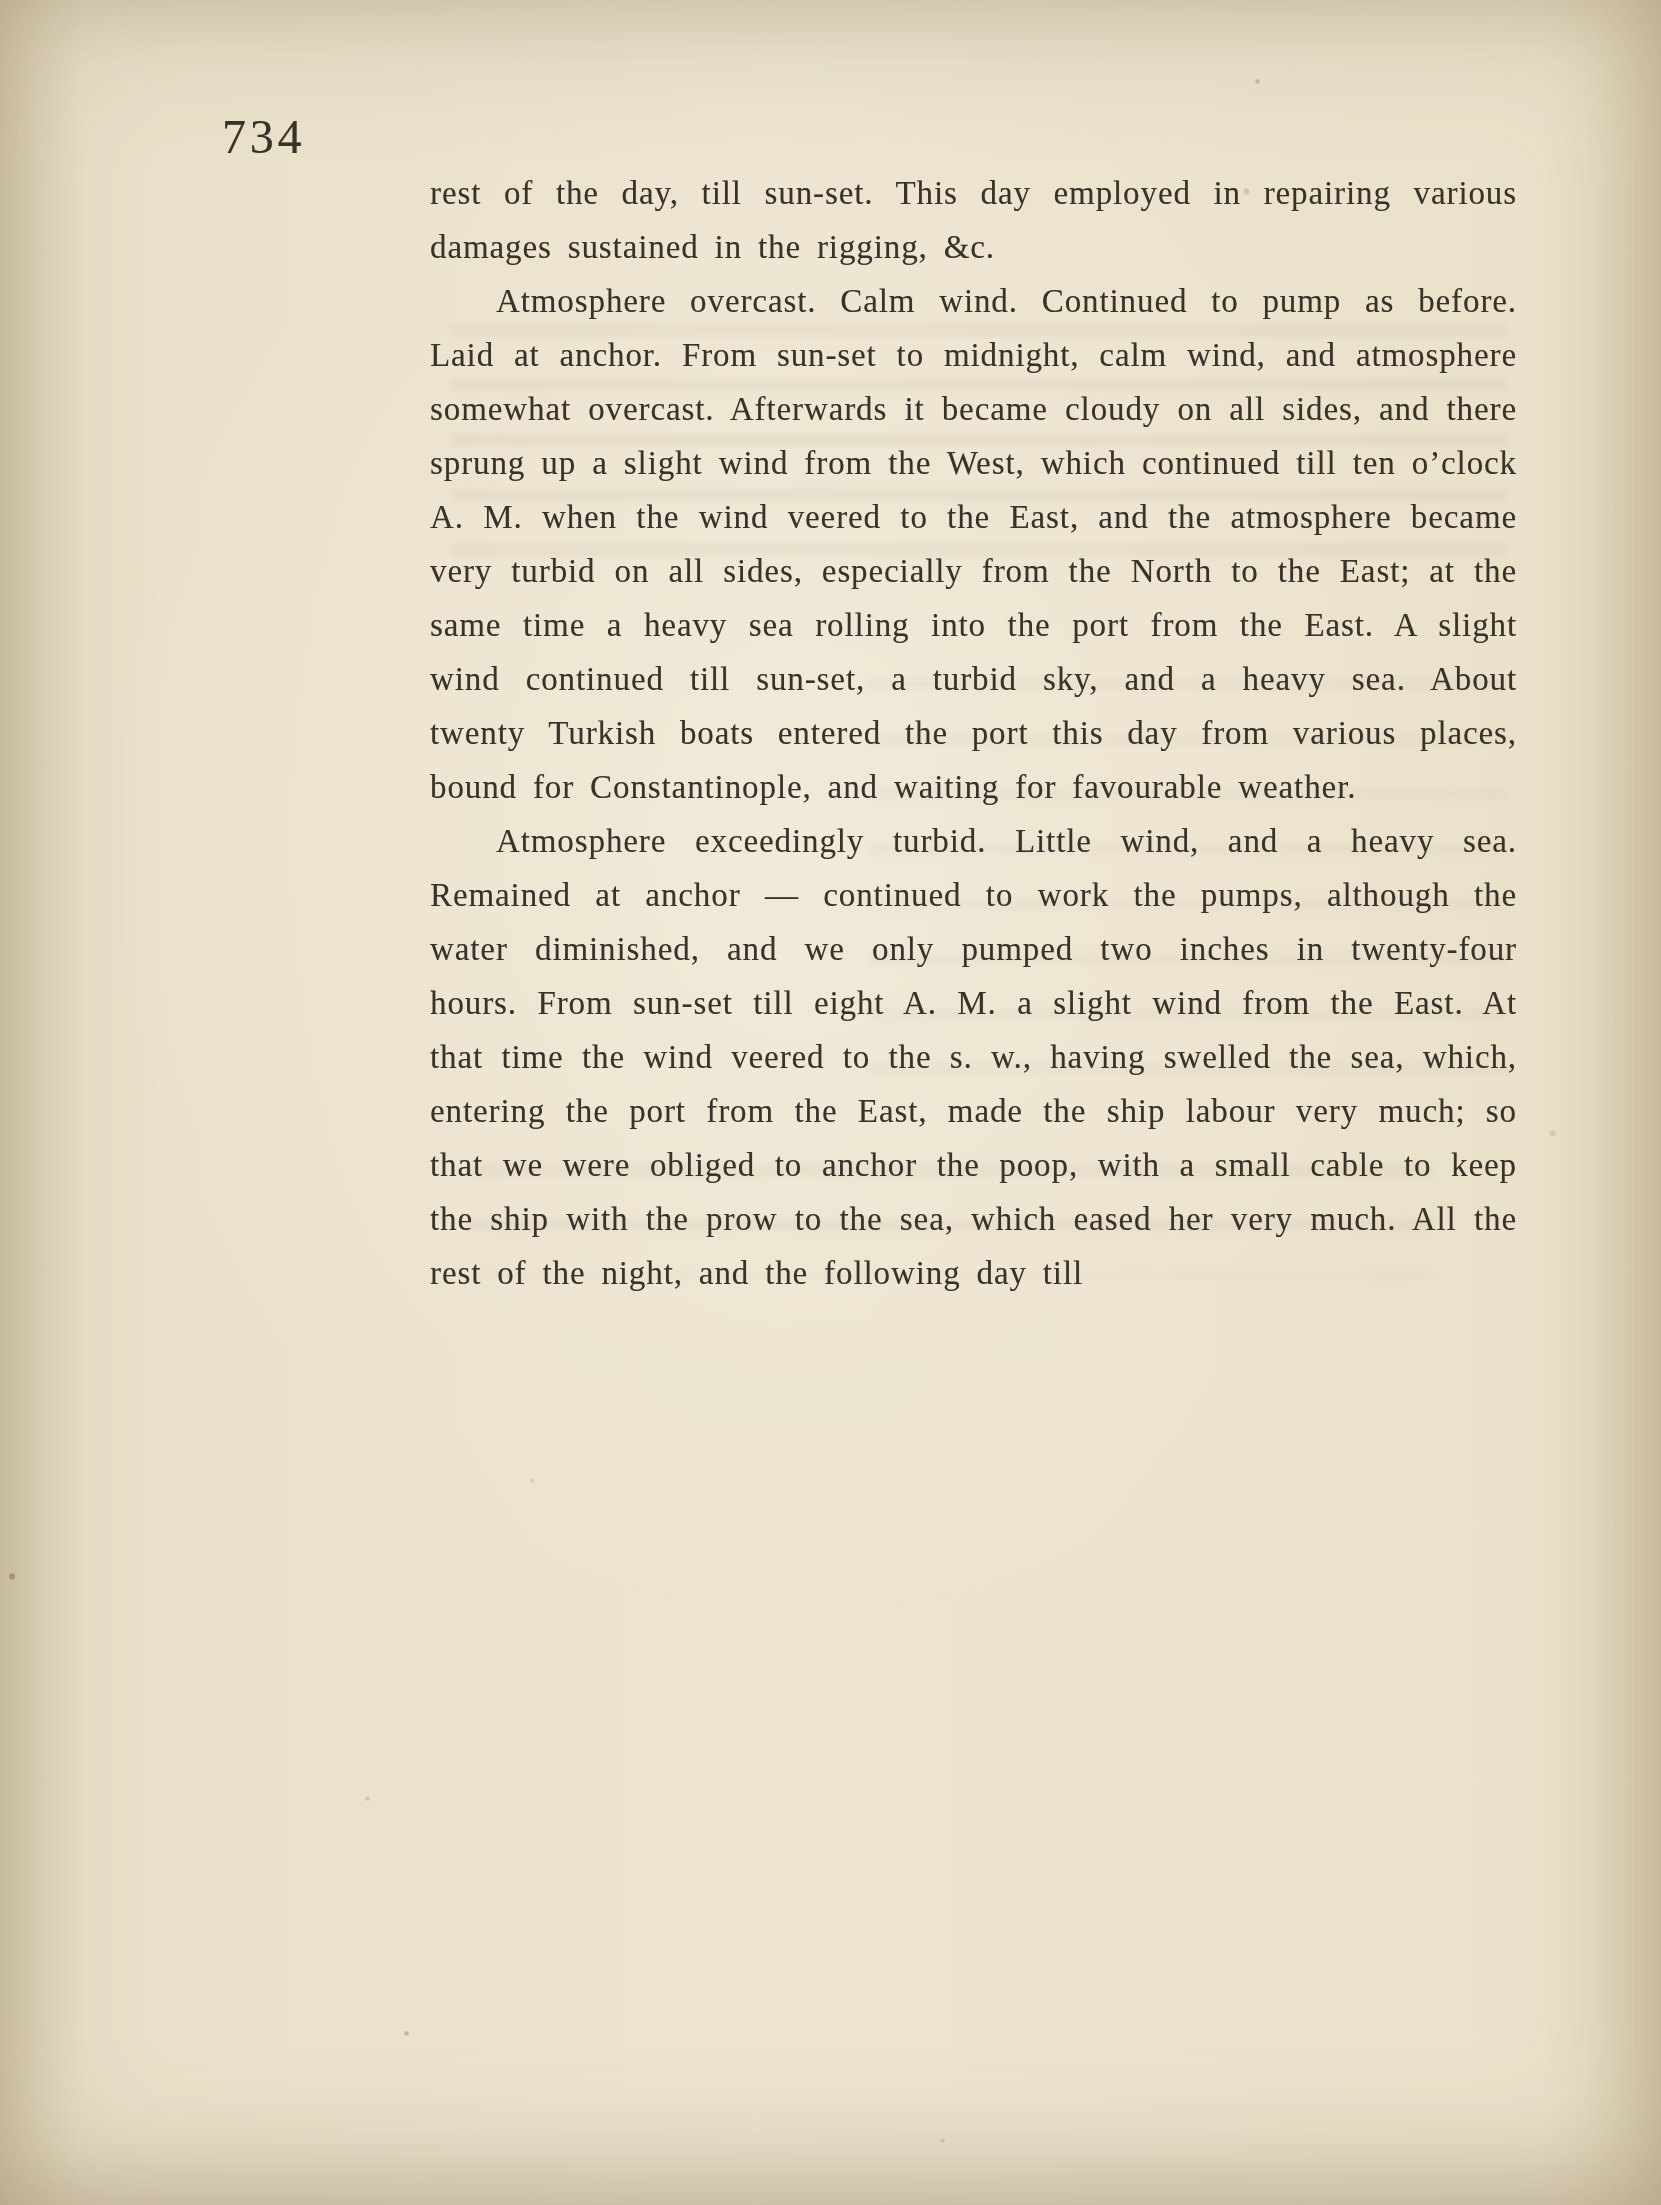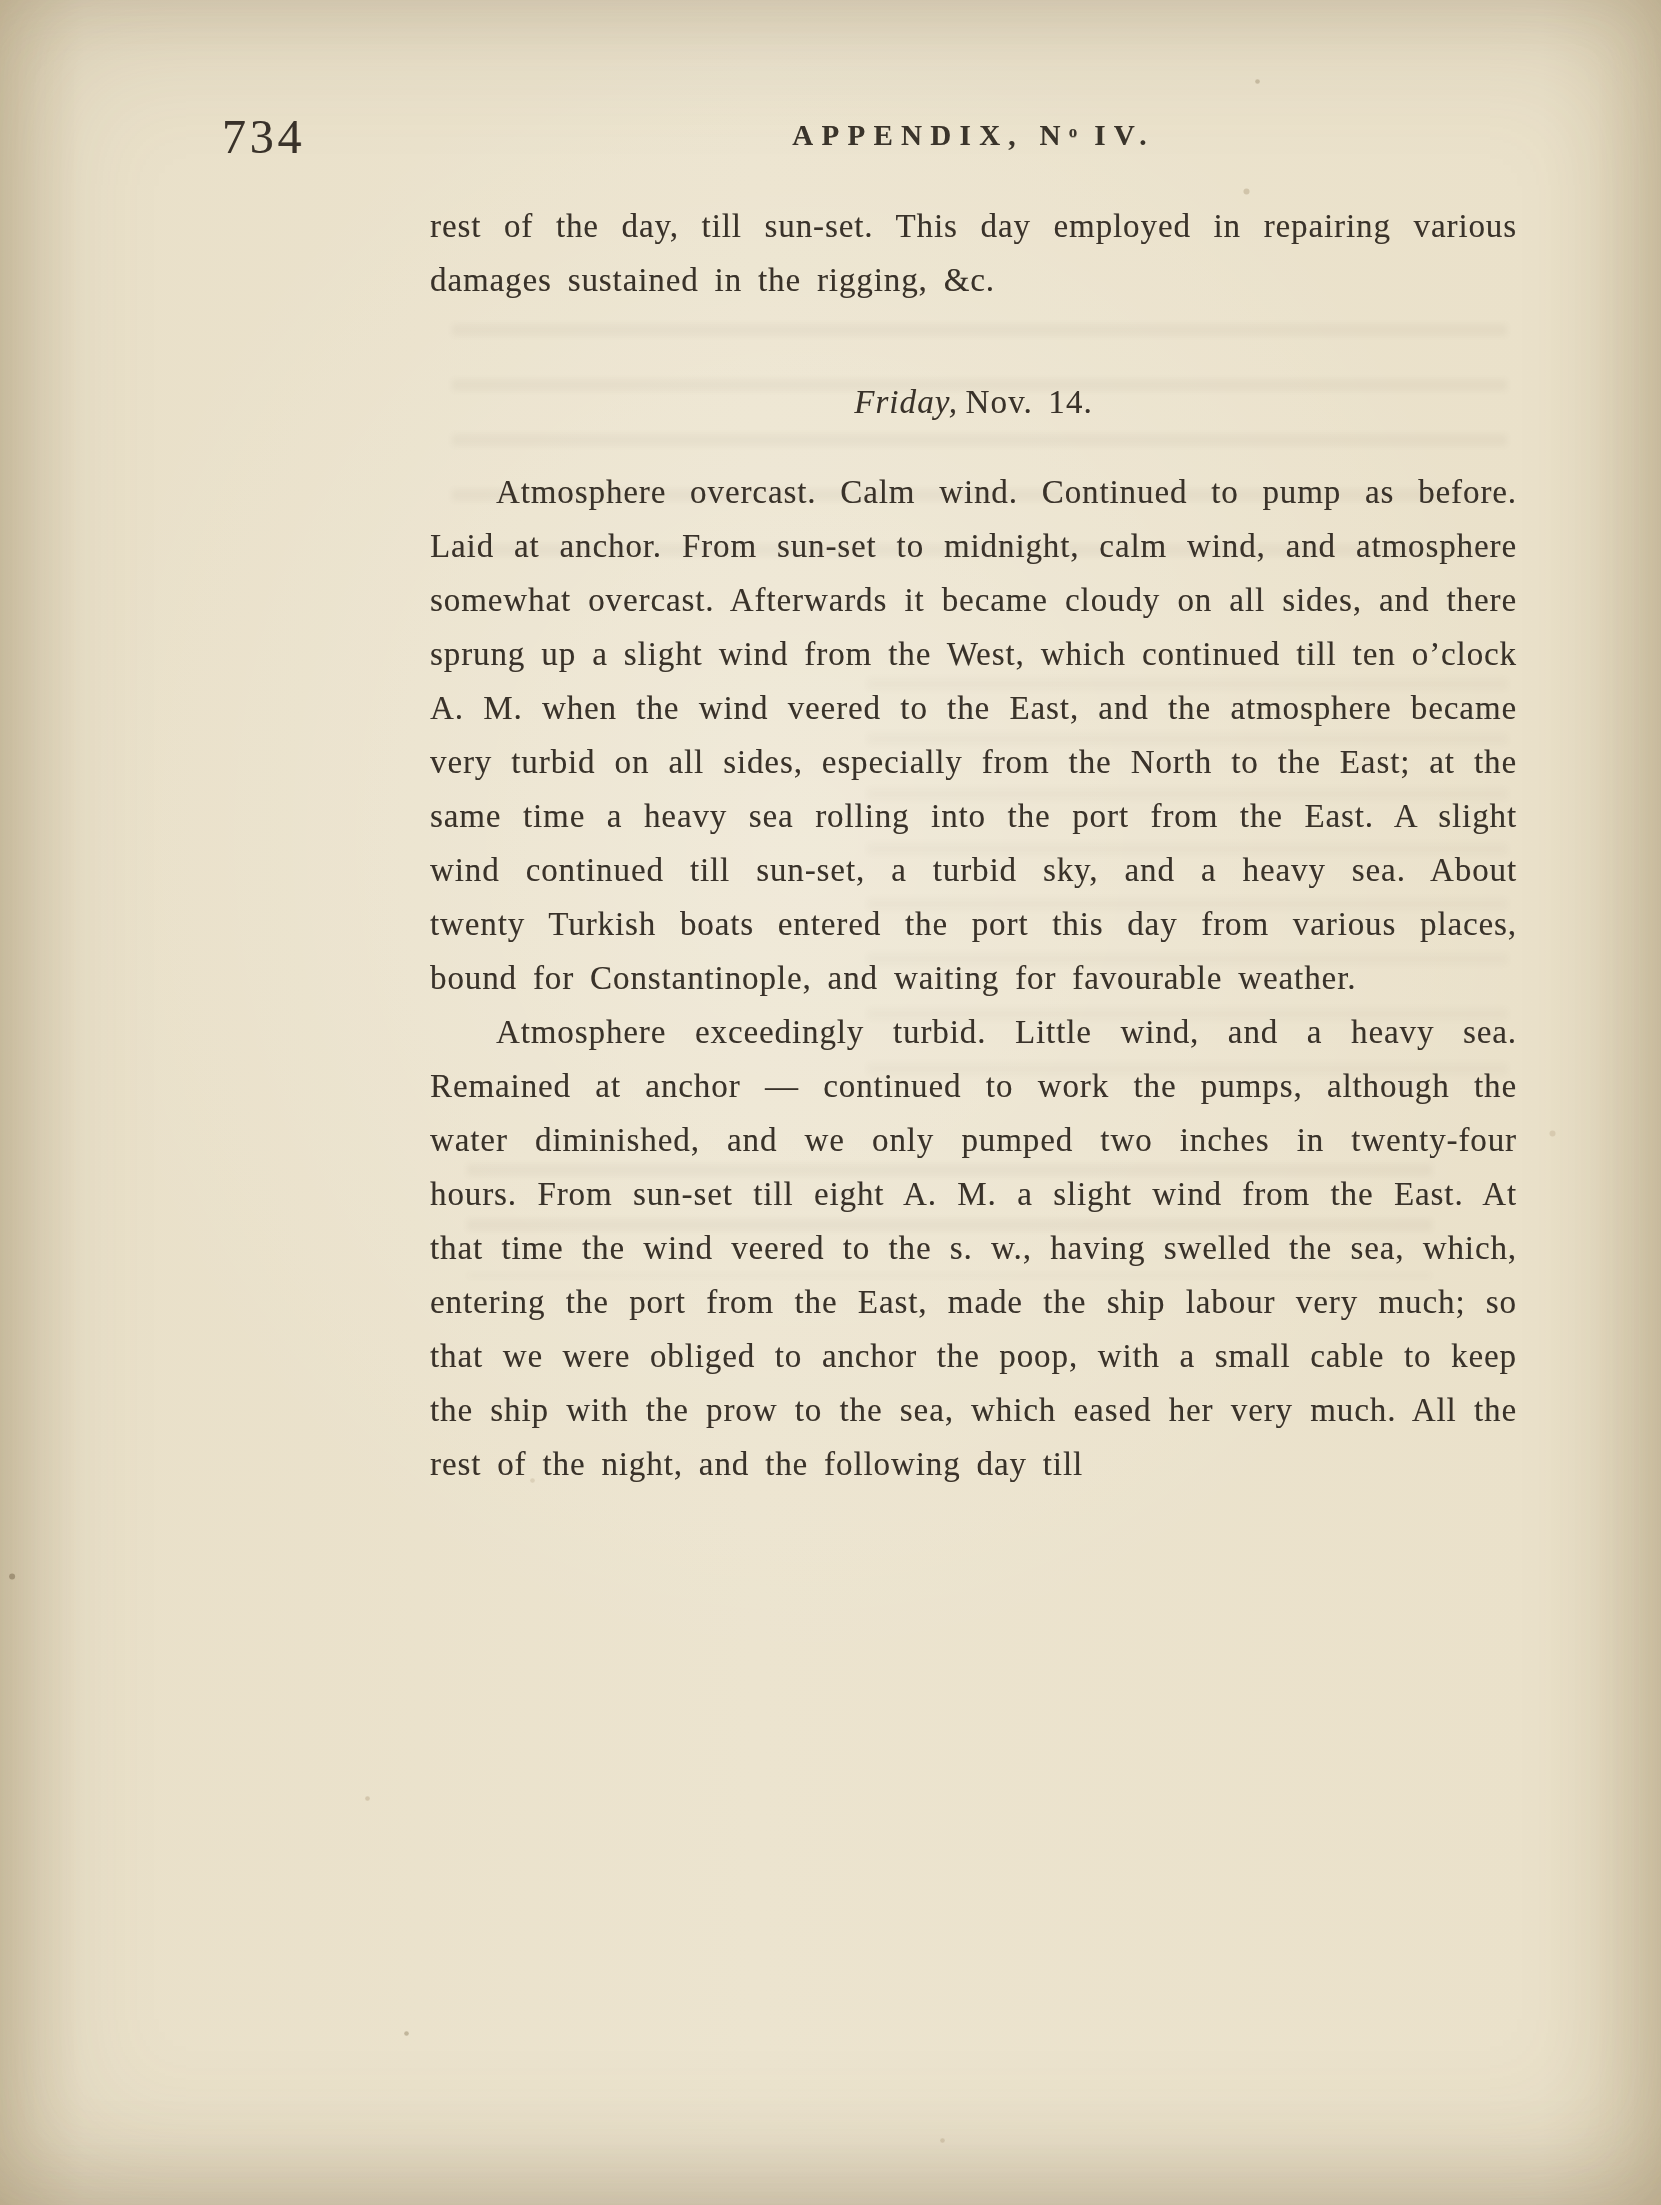--- a/index.html
+++ b/index.html
@@ -142,7 +142,6 @@
 
   <div class="content">
 
-    <div class="running-header"><span>APPENDIX,</span> <span>N</span><span class="ord">o</span> <span>IV.</span></div>
 
     <p class="para no-indent continuation">rest of the day, till sun-set.  This day employed in repairing various damages sustained in the rigging, &amp;c.</p>
 

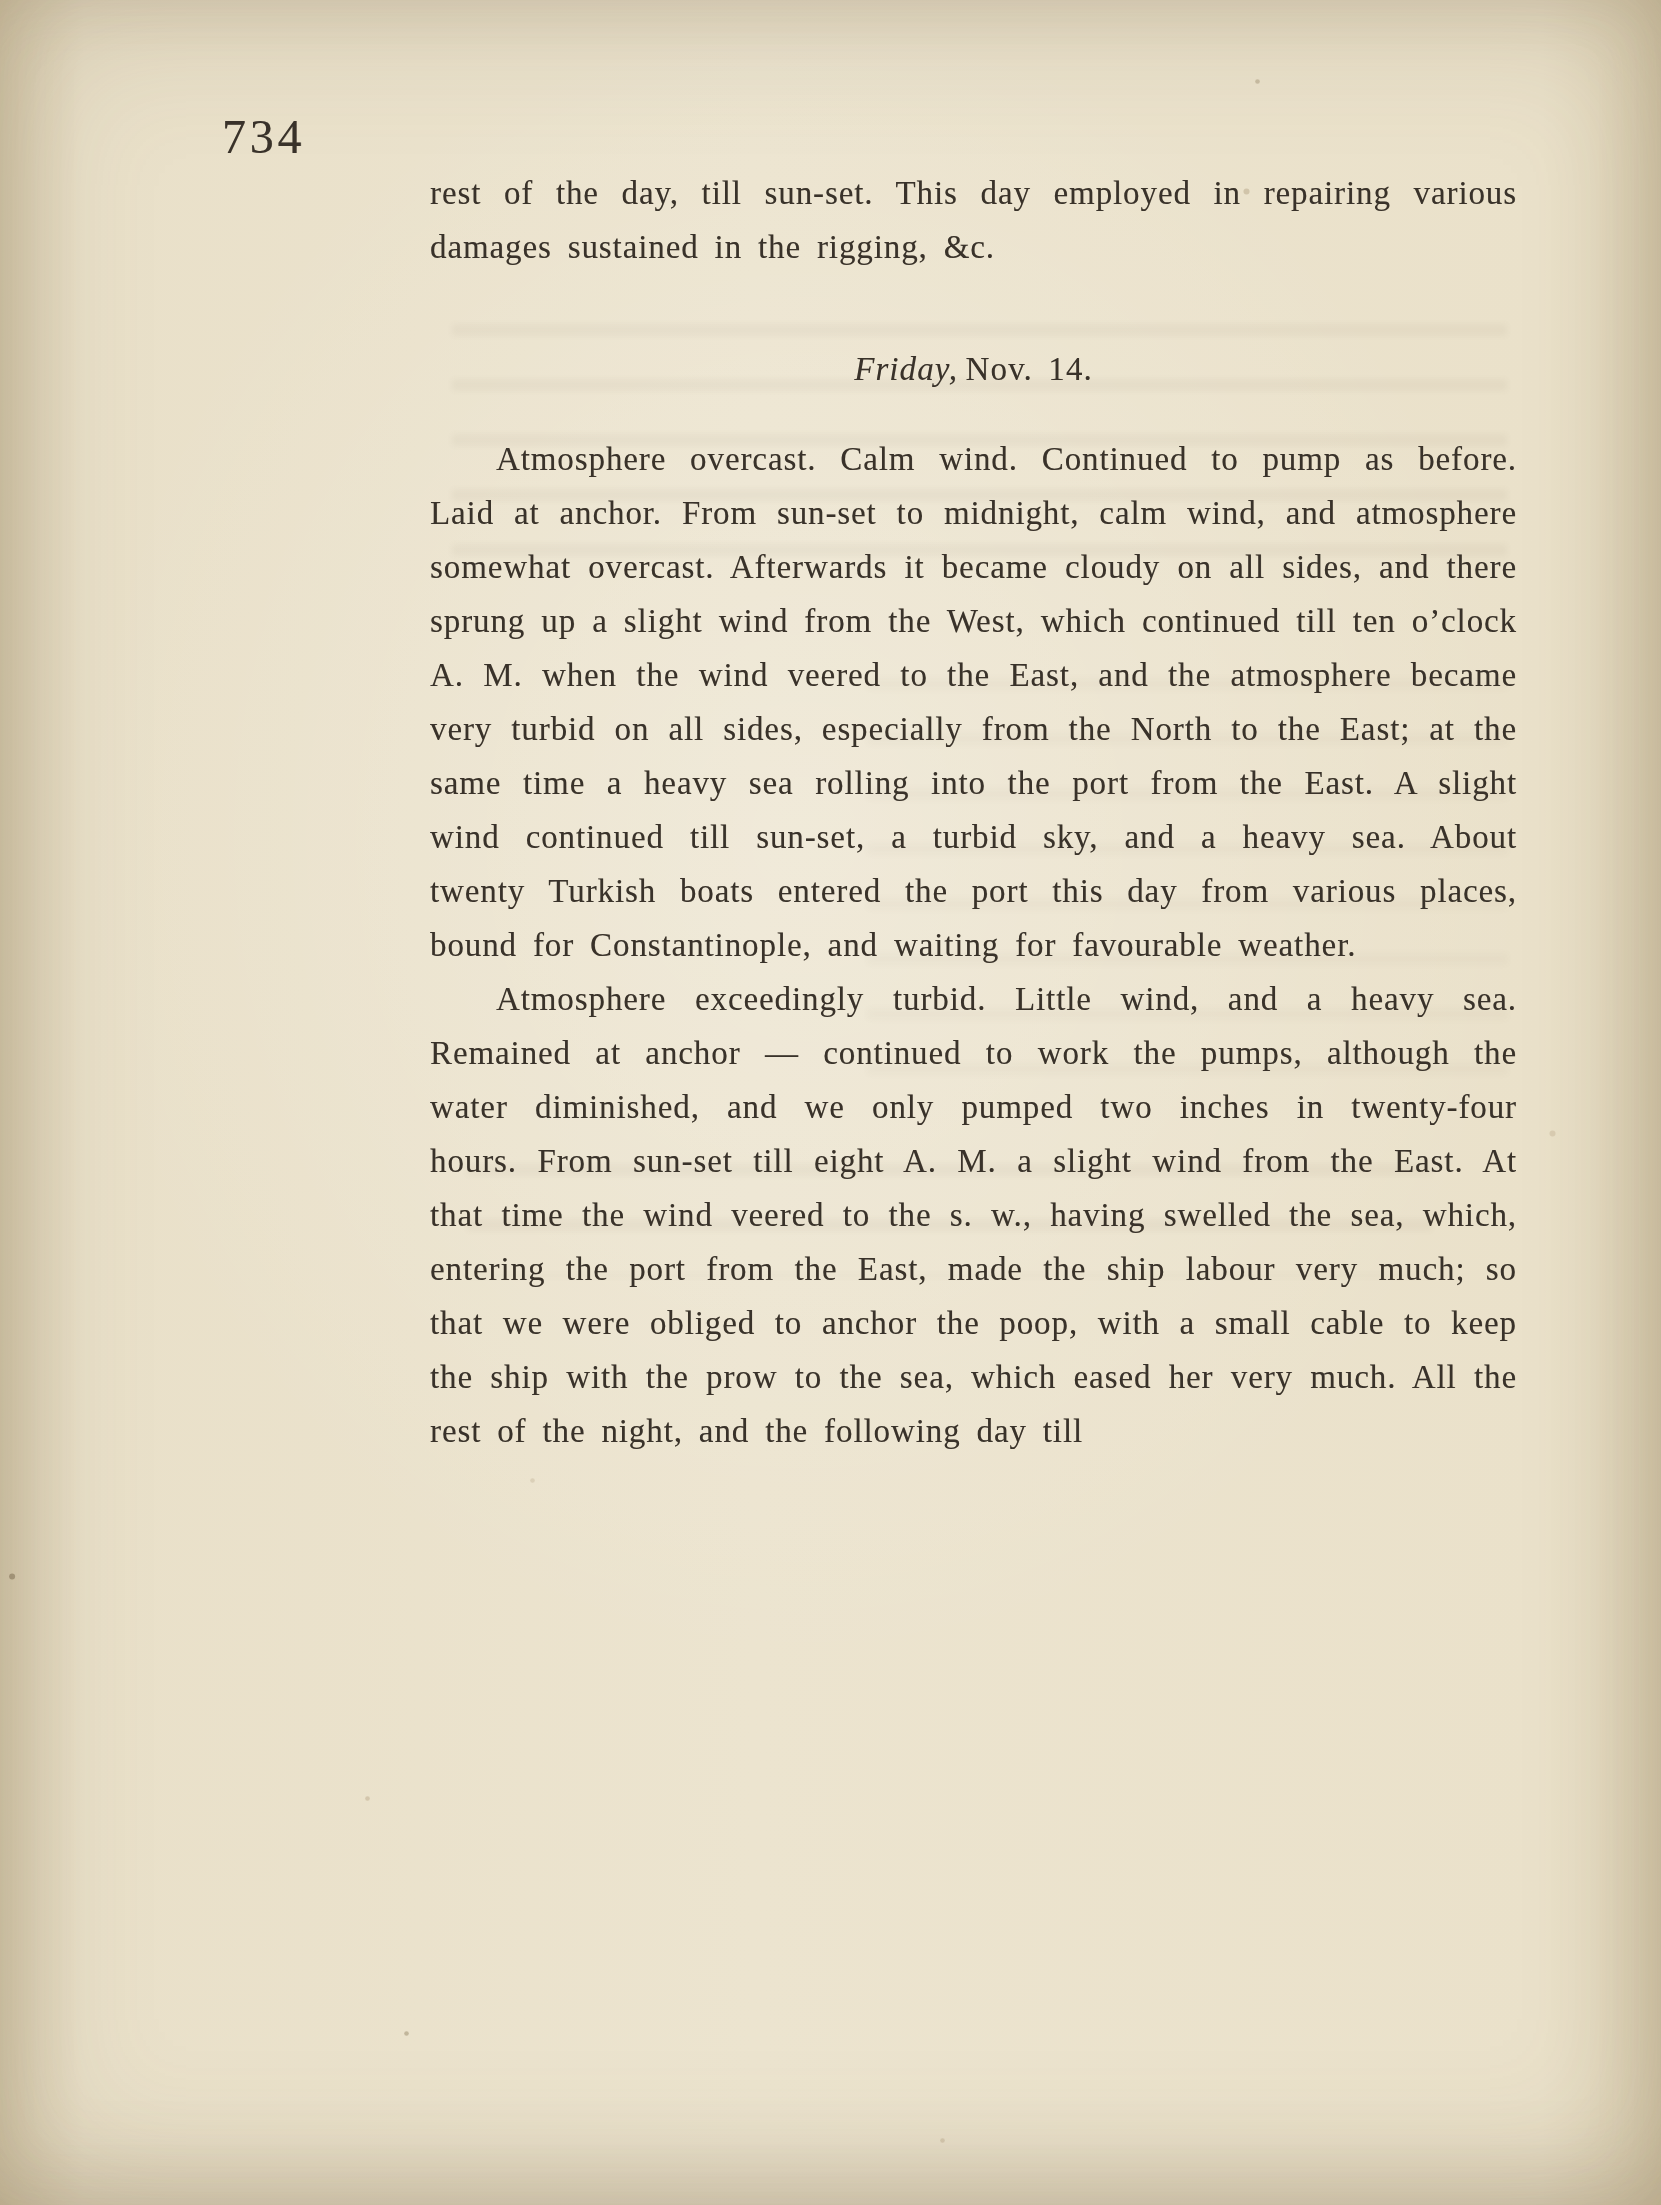--- a/index.html
+++ b/index.html
@@ -145,7 +145,6 @@
 
     <p class="para no-indent continuation">rest of the day, till sun-set.  This day employed in repairing various damages sustained in the rigging, &amp;c.</p>
 
-    <div class="section-heading"><span class="heading-day">Friday,</span><span class="heading-date">Nov. 14.</span></div>
 
     <p class="para">Atmosphere overcast.  Calm wind.  Continued to pump as before.  Laid at anchor.  From sun-set to midnight, calm wind, and atmosphere somewhat overcast.  Afterwards it became cloudy on all sides, and there sprung up a slight wind from the West, which continued till ten o’clock A. M. when the wind veered to the East, and the atmosphere became very turbid on all sides, especially from the North to the East; at the same time a heavy sea rolling into the port from the East.  A slight wind continued till sun-set, a turbid sky, and a heavy sea.  About twenty Turkish boats entered the port this day from various places, bound for Constantinople, and waiting for favourable weather.</p>
 

